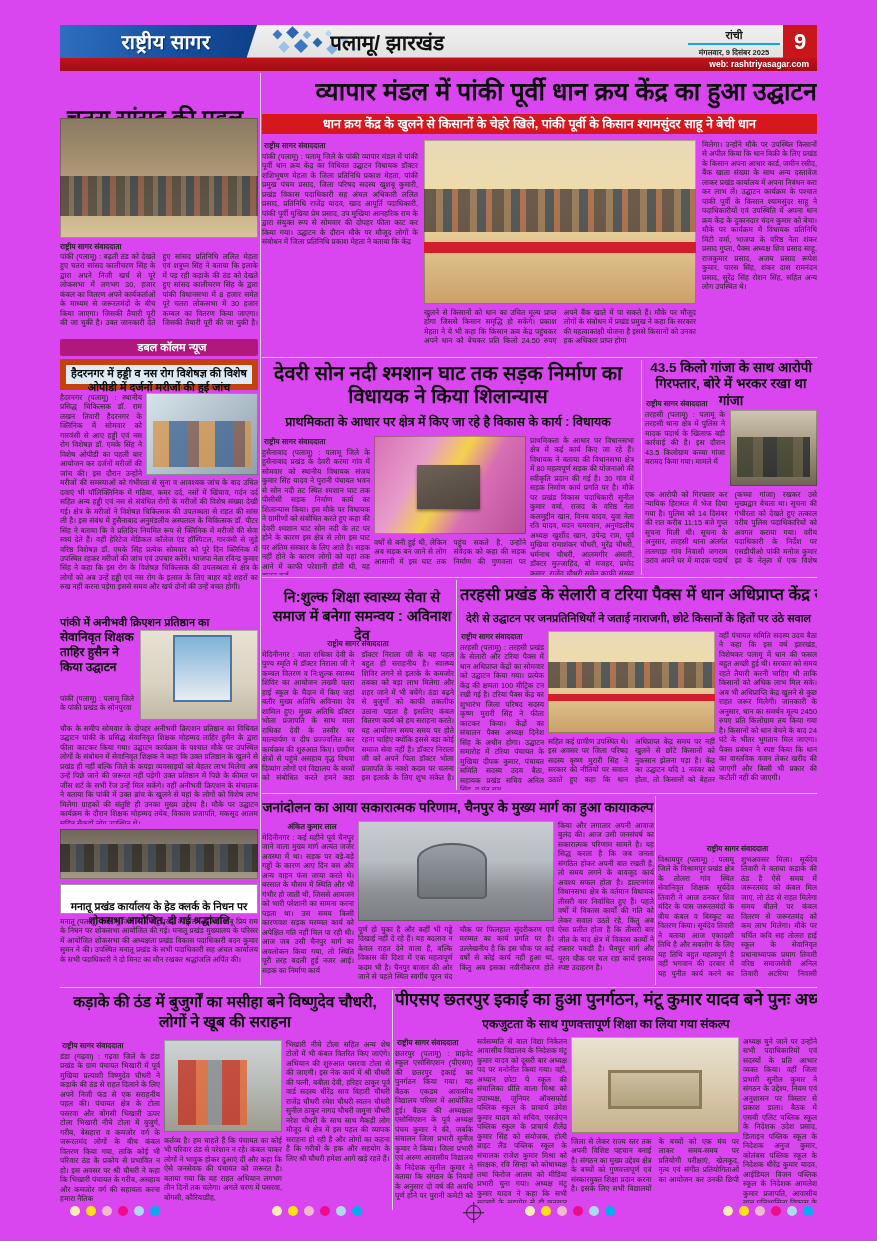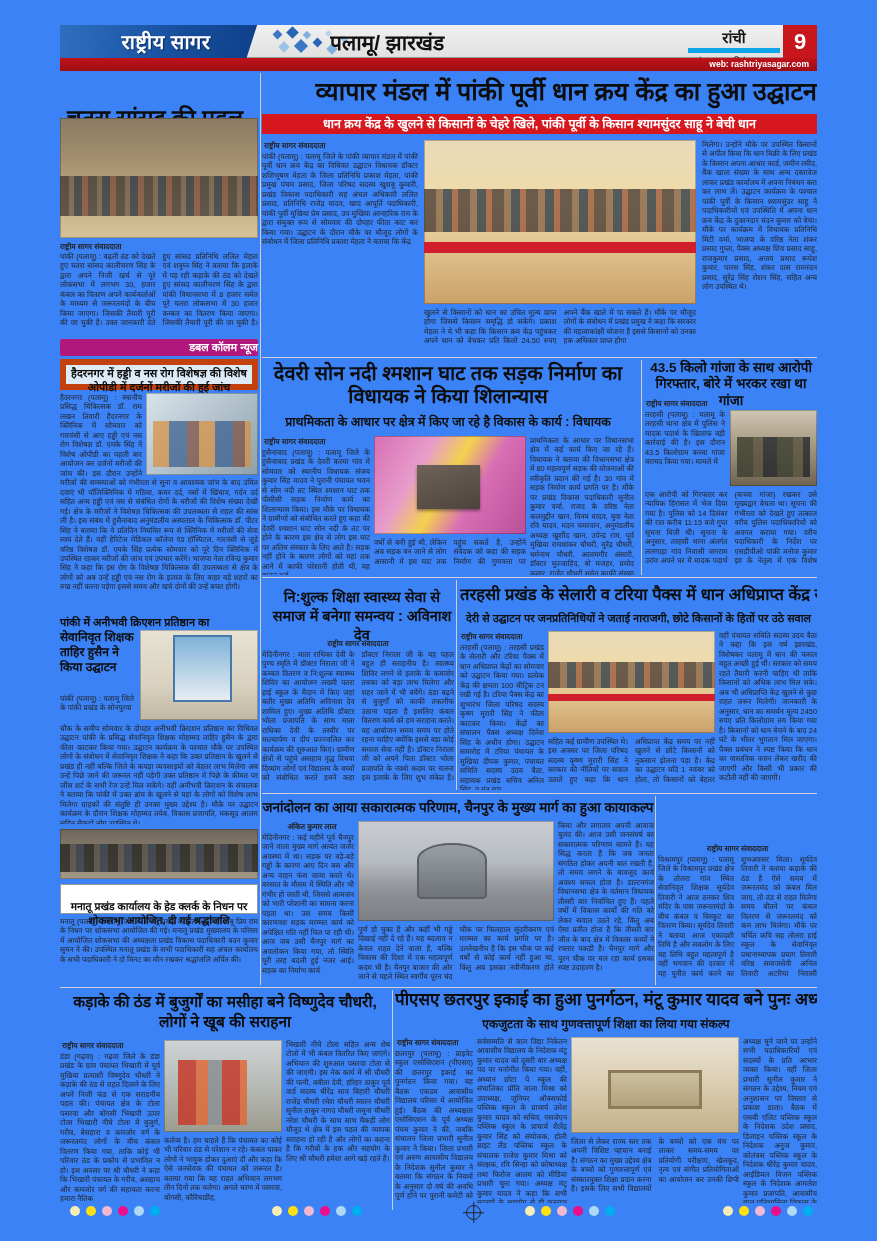--- a/index.html
+++ b/index.html
@@ -5,7 +5,7 @@
   * { margin:0; padding:0; box-sizing:border-box; }
   html,body { background:#ffffff; }
   body { font-family:"Liberation Sans","DejaVu Sans",sans-serif; color:#1a1a1a; }
-  .page { position:relative; width:877px; height:1241px; background:#3b82f6; overflow:hidden; margin:0 auto; }
+  .page { position:relative; width:877px; height:1241px; background:#d946ef; overflow:hidden; margin:0 auto; }
   .abs { position:absolute; }
 
   

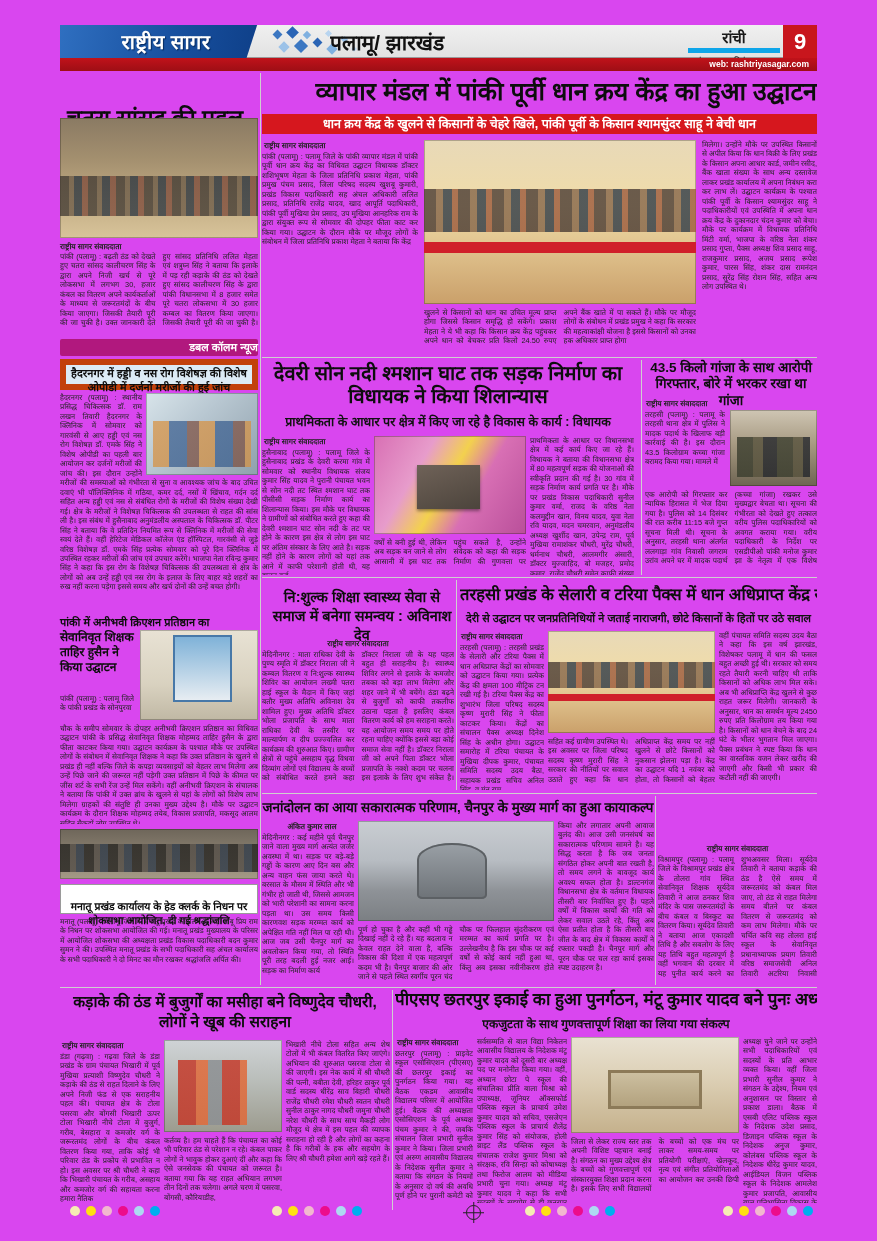--- a/index.html
+++ b/index.html
@@ -26,7 +26,7 @@
   .diamonds i:nth-child(10){left:84px;top:20px;width:4px;height:4px;background:#b8d4ef;}
   .mast-center { left:330px; top:28px; width:330px; height:28px; text-align:left; font-size:21px; font-weight:bold; color:#111; }
   .mast-right { left:688px; top:27px; width:92px; height:30px; text-align:center; }
-  .mast-city { font-size:15px; font-weight:bold; border-bottom:5px solid #0ea5e9; padding-bottom:1px; }
+  .mast-city { font-size:11px; font-weight:bold; border-bottom:2px solid #0ea5e9; padding-bottom:1px; }
   .mast-date { font-size:7.5px; font-weight:bold; color:#222; padding-top:2px; }
   .pagenum { left:783px; top:25px; width:34px; height:33px; background:#c8161d; color:#fff; font-size:22px; font-weight:bold; display:flex; align-items:center; justify-content:center; }
   .webstrip { left:60px; top:58px; width:757px; height:13px; background:linear-gradient(#c0121a,#9e0e15); color:#fff; font-size:8.5px; font-weight:bold; text-align:right; line-height:13px; padding-right:8px; }

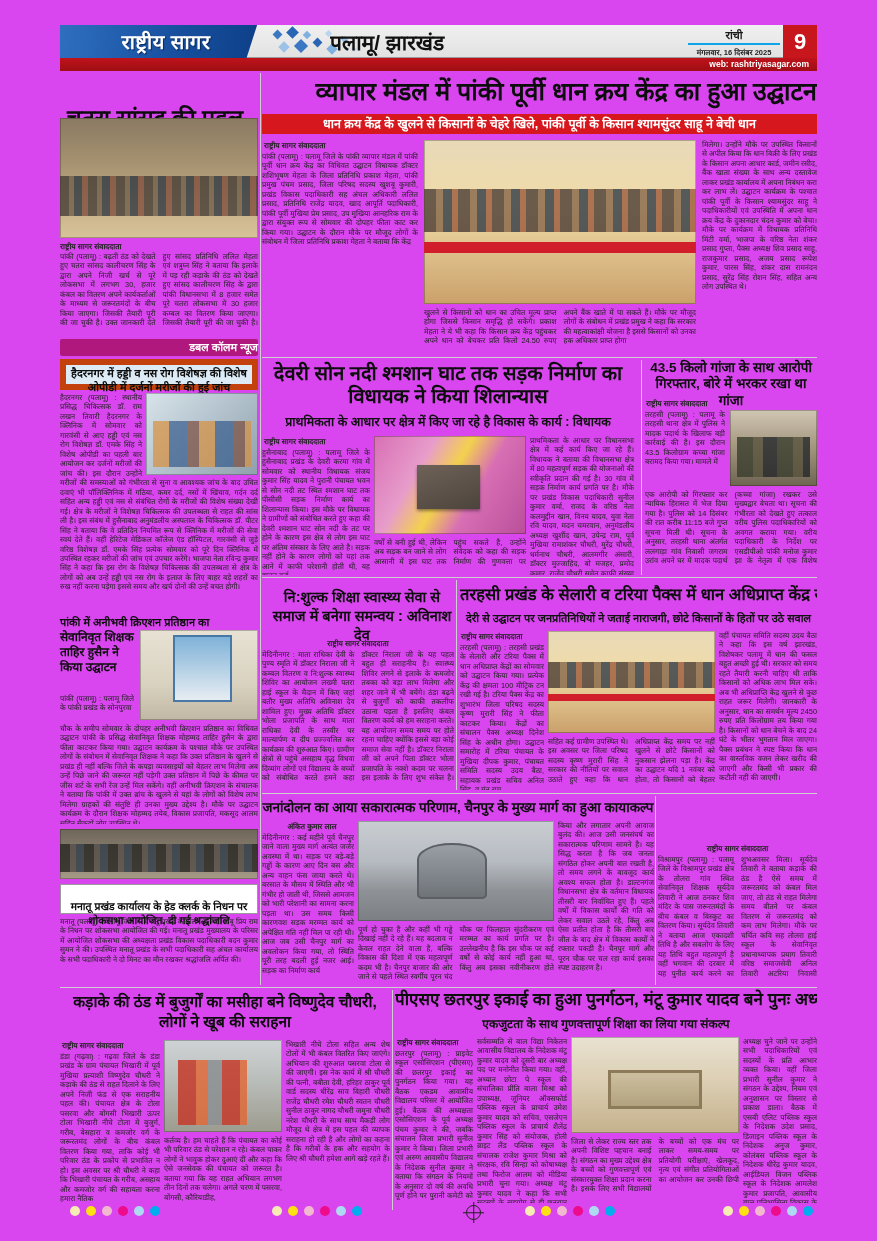--- a/index.html
+++ b/index.html
@@ -105,7 +105,7 @@
   <div class="abs mast-center nowrap">पलामू/ झारखंड</div>
   <div class="abs mast-right">
     <div class="mast-city">रांची</div>
-    <div class="mast-date nowrap">मंगलवार, 16 दिसंबर 2025</div>
+    <div class="mast-date nowrap">मंगलवार, 9 दिसंबर 2025</div>
   </div>
   <div class="abs pagenum">9</div>
   <div class="abs webstrip">web: rashtriyasagar.com</div>

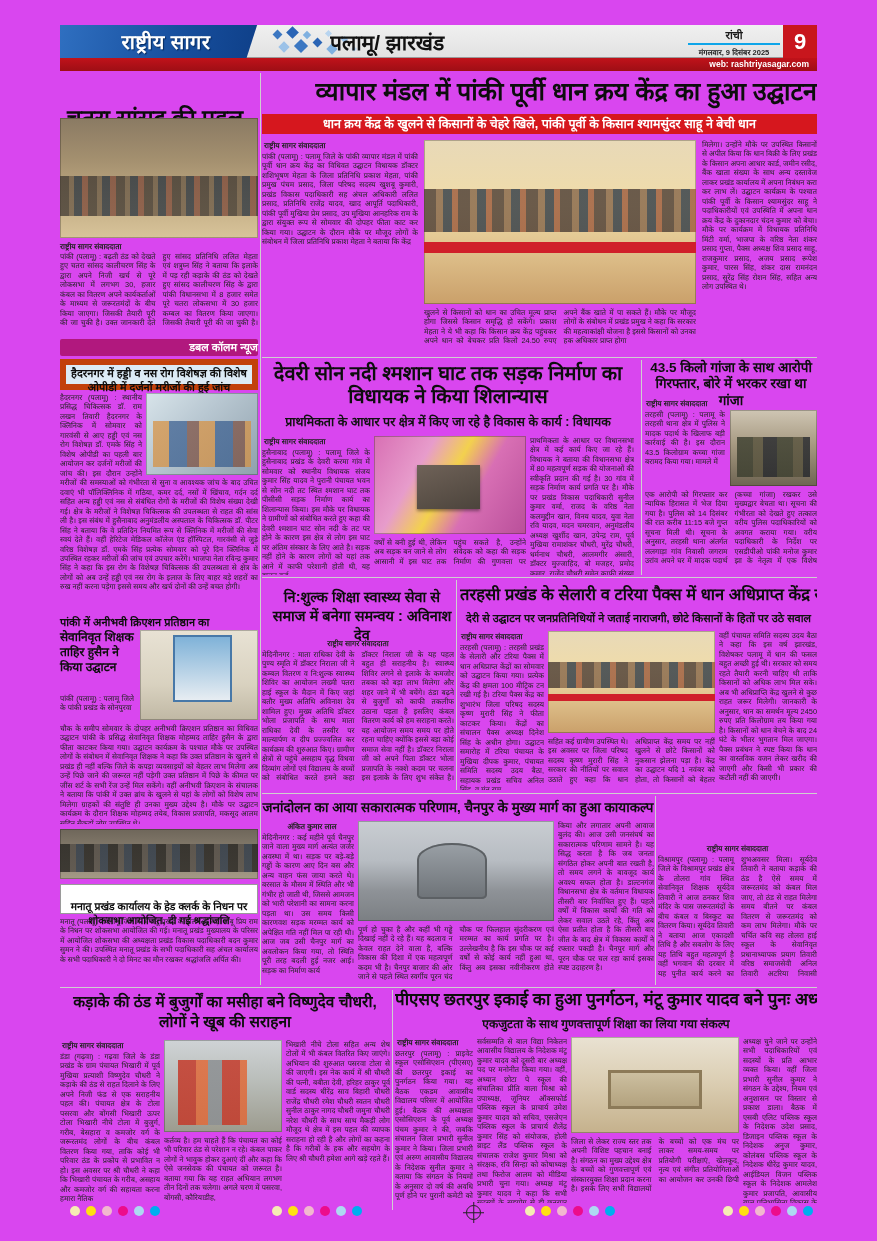--- a/index.html
+++ b/index.html
@@ -65,7 +65,7 @@
   .ph-meeting { background:linear-gradient(180deg,#e9e2d2 0%,#dccfb4 45%,#c5b18c 100%); }
   .ph-meeting::after{content:"";position:absolute;left:24%;top:38%;width:52%;height:34%;background:linear-gradient(#ccbfa0,#b3a27e);box-shadow:0 0 0 3px #8c7a58;}
 
-  .dcn-bar { background:#b1187e; color:#fff; font-weight:bold; font-size:11px; text-align:right; line-height:17px; border-radius:2px;padding-left:26px; }
+  .dcn-bar { background:#b1187e; color:#fff; font-weight:bold; font-size:11px; text-align:center; line-height:17px; border-radius:2px;padding-left:26px; }
   .box-blue { background:#dcebf6; border:6px solid #c2410c; }
   .box-line { border:1px solid #9a9a9a; background:#fff; }
 

